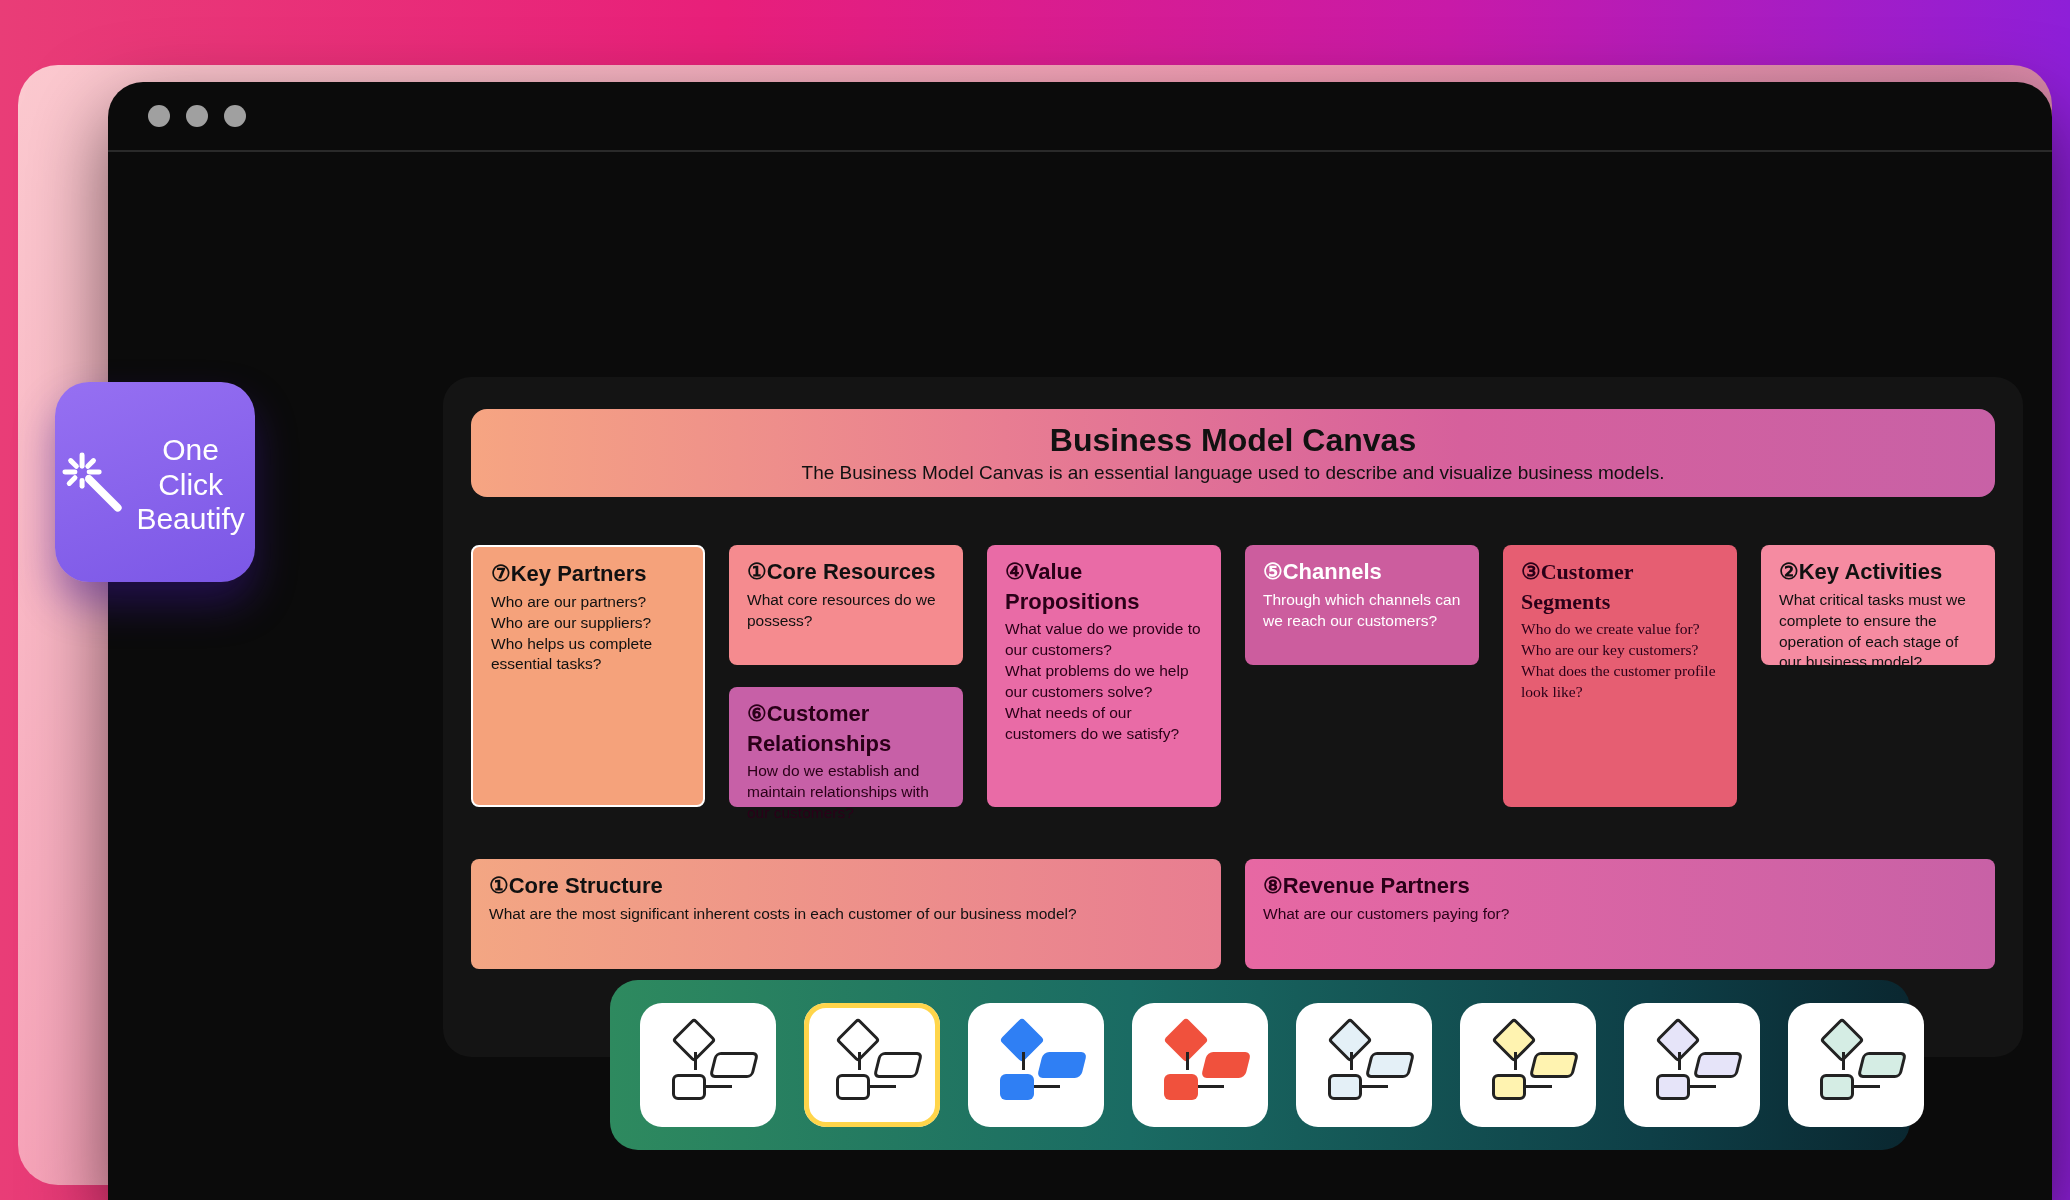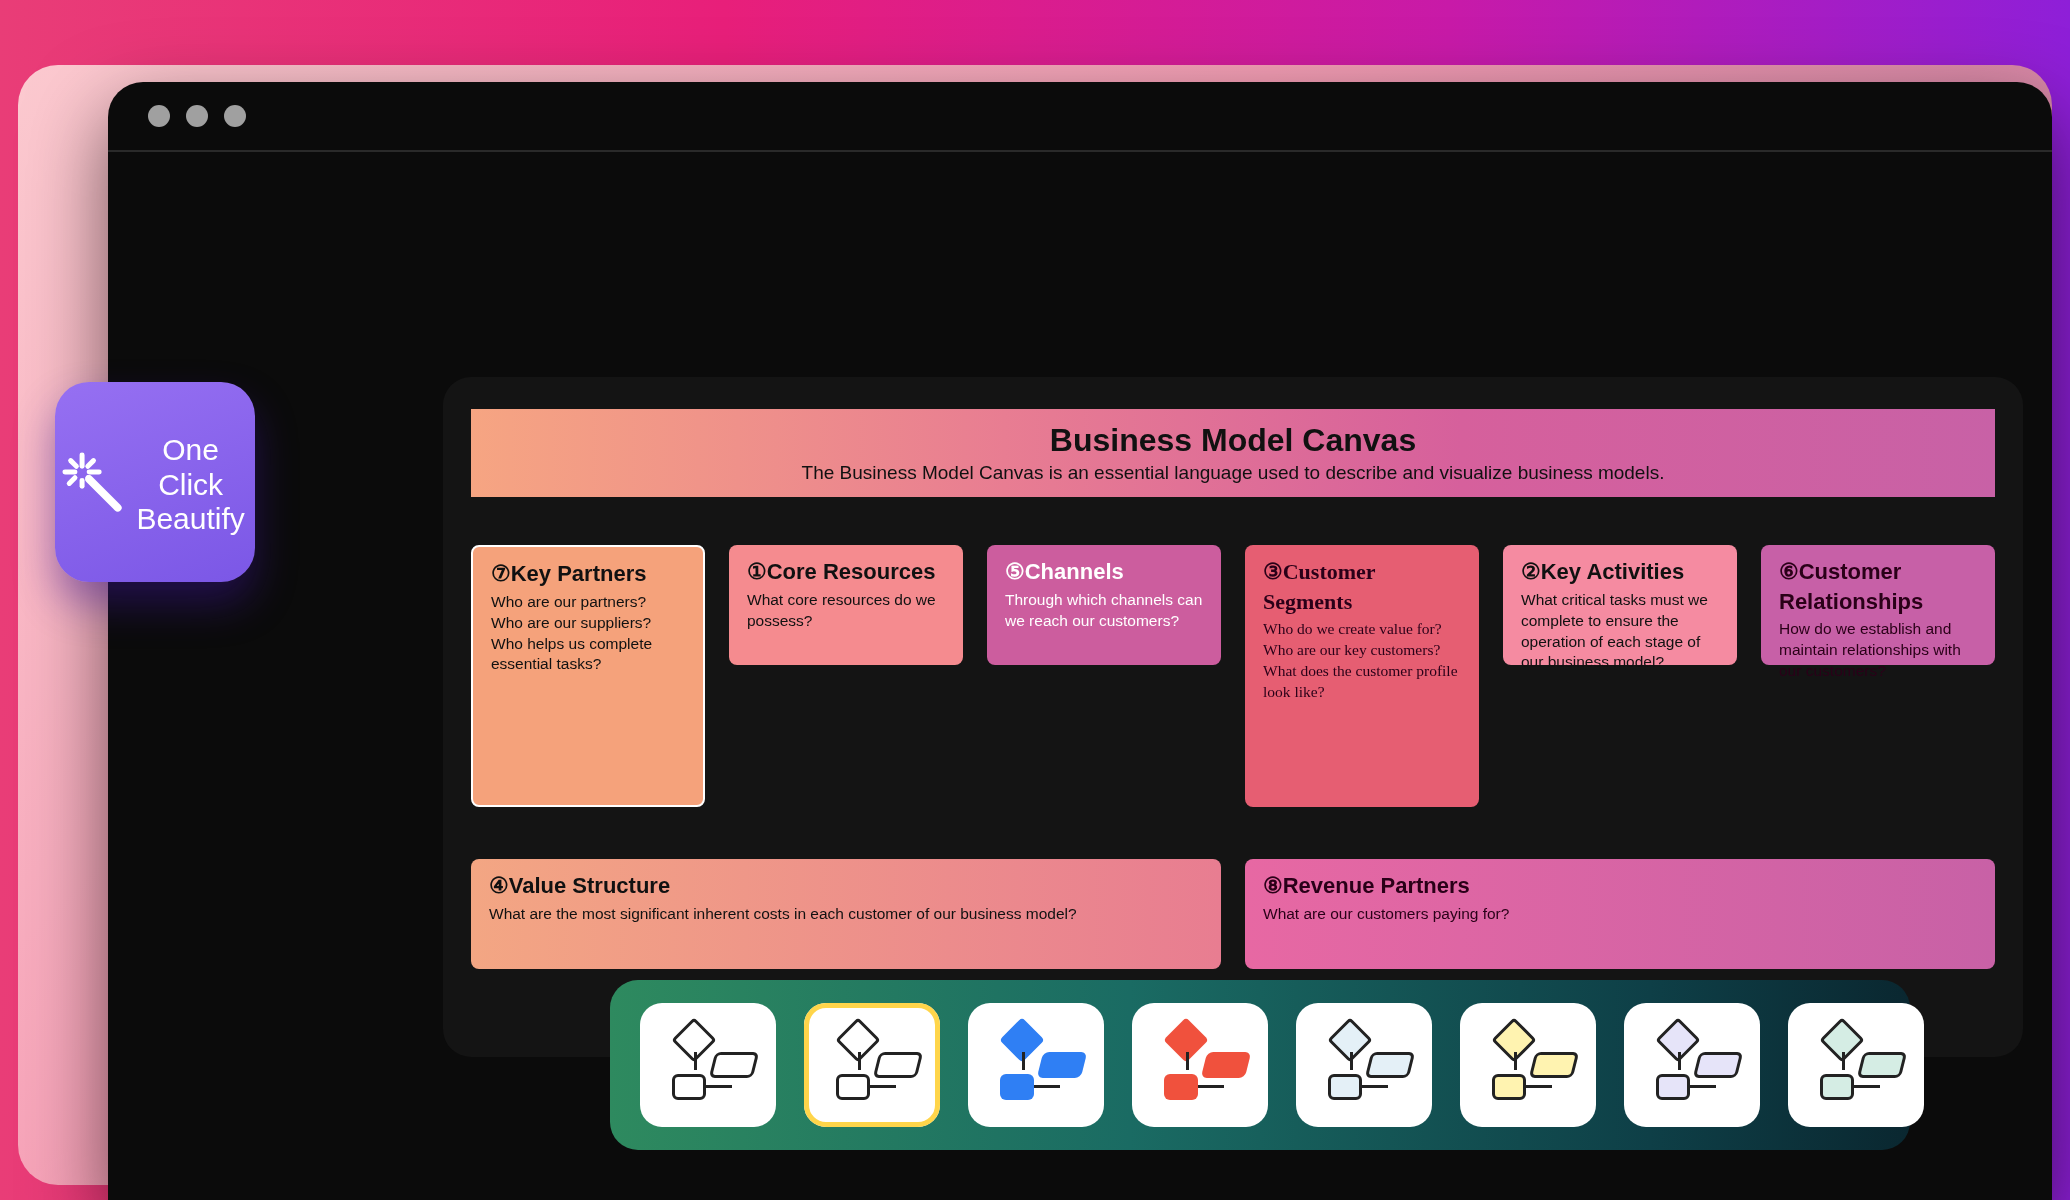--- a/index.html
+++ b/index.html
@@ -41,7 +41,7 @@
   }
   .banner {
     height: 88px;
-    border-radius: 0;
+    border-radius: 16px;
     background: linear-gradient(90deg, #f6a582 0%, #e87d92 35%, #d6609c 65%, #c861a6 100%);
     display: flex; flex-direction: column; align-items: center; justify-content: center;
     color: #111;

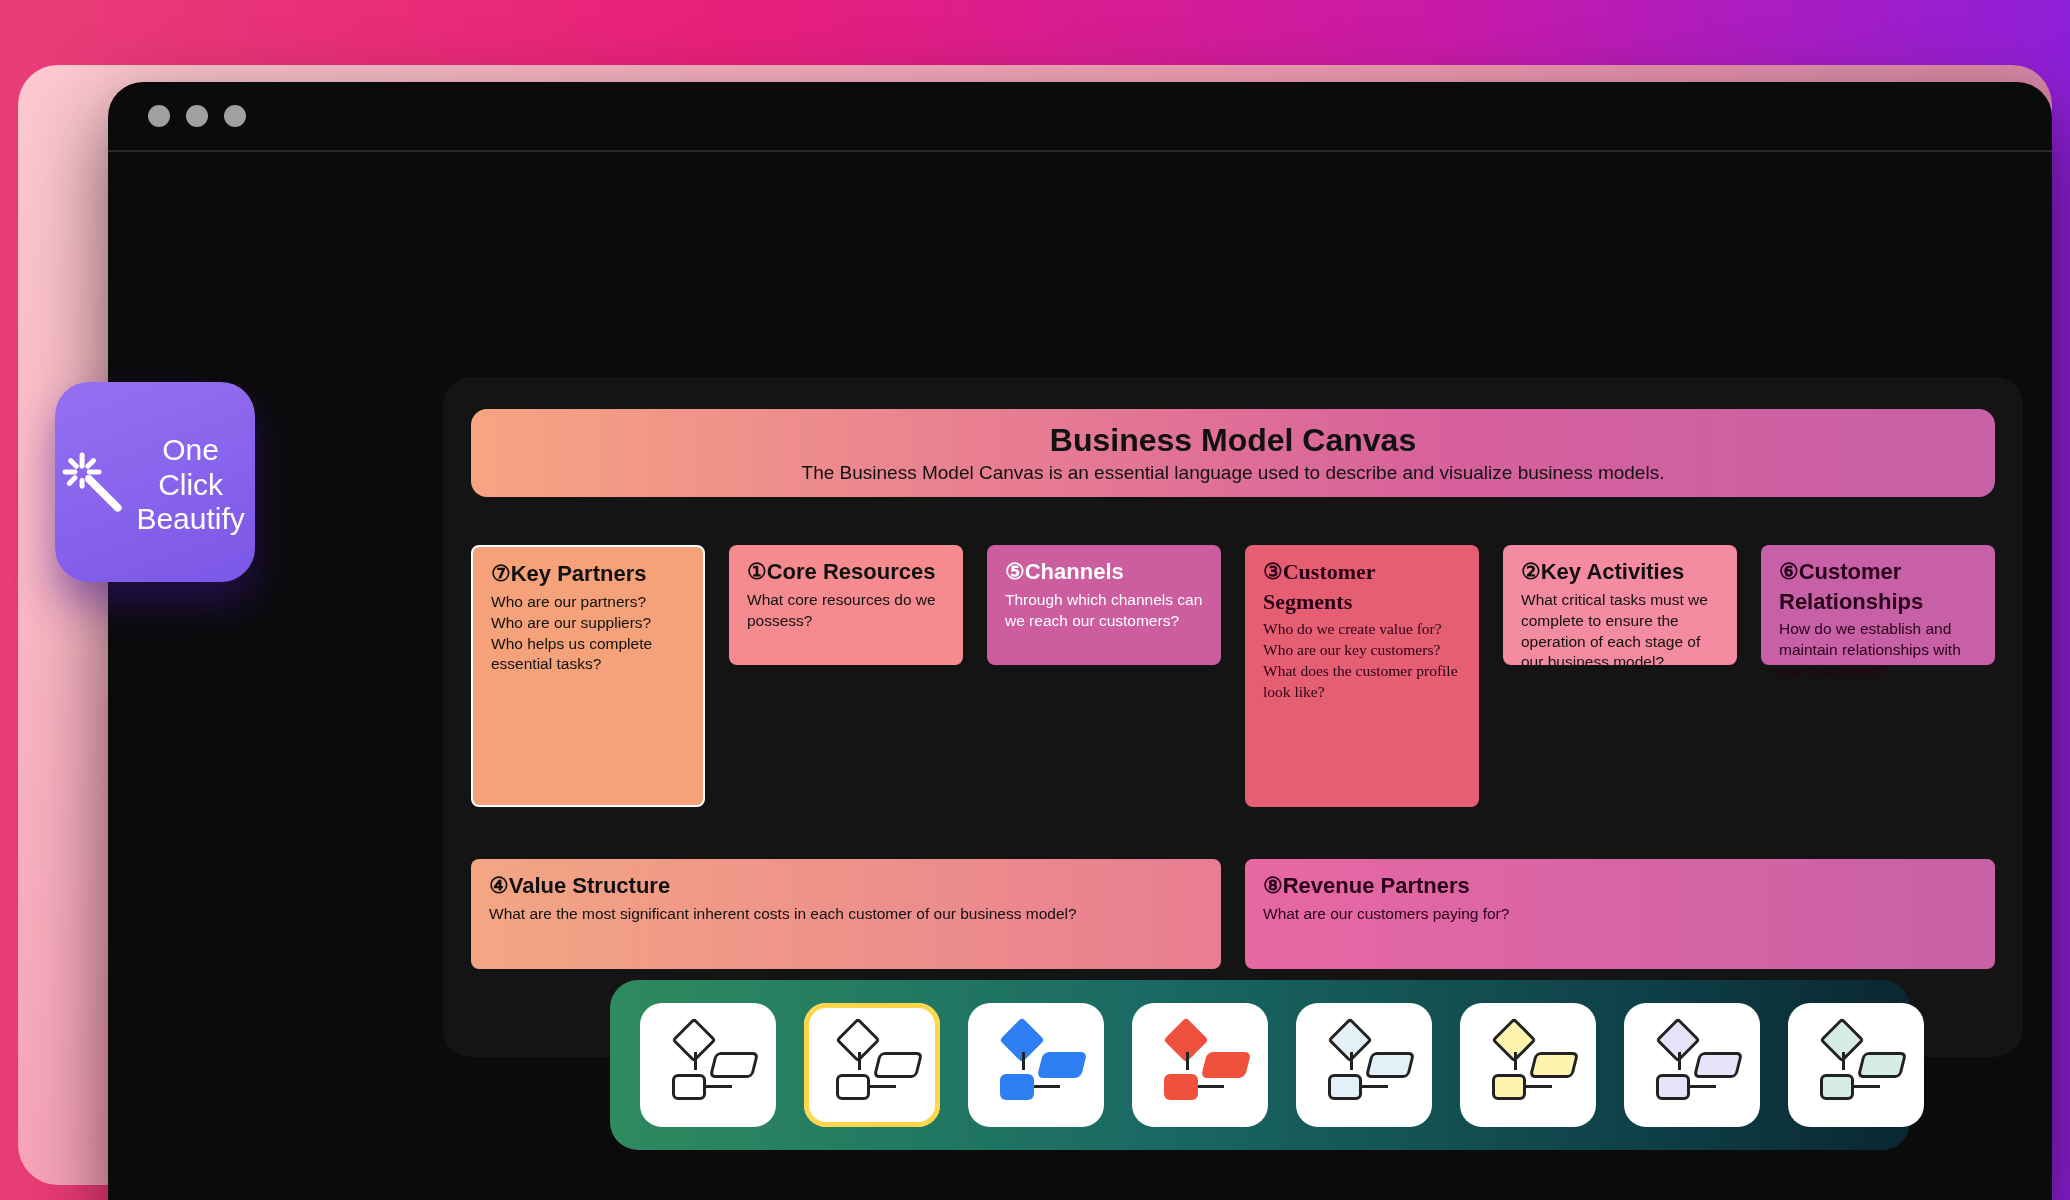--- a/index.html
+++ b/index.html
@@ -164,6 +164,10 @@
       <div class="card c-core">
         <h3>①Core Resources</h3>
         <div class="body">What core resources do we possess?</div>
+      </div>
+      <div class="card c-value">
+        <h3>④Value Propositions</h3>
+        <div class="body">What value do we provide to our customers?<br>What problems do we help our customers solve?<br>What needs of our customers do we satisfy?</div>
       </div>
       <div class="card c-channels">
         <h3>⑤Channels</h3>

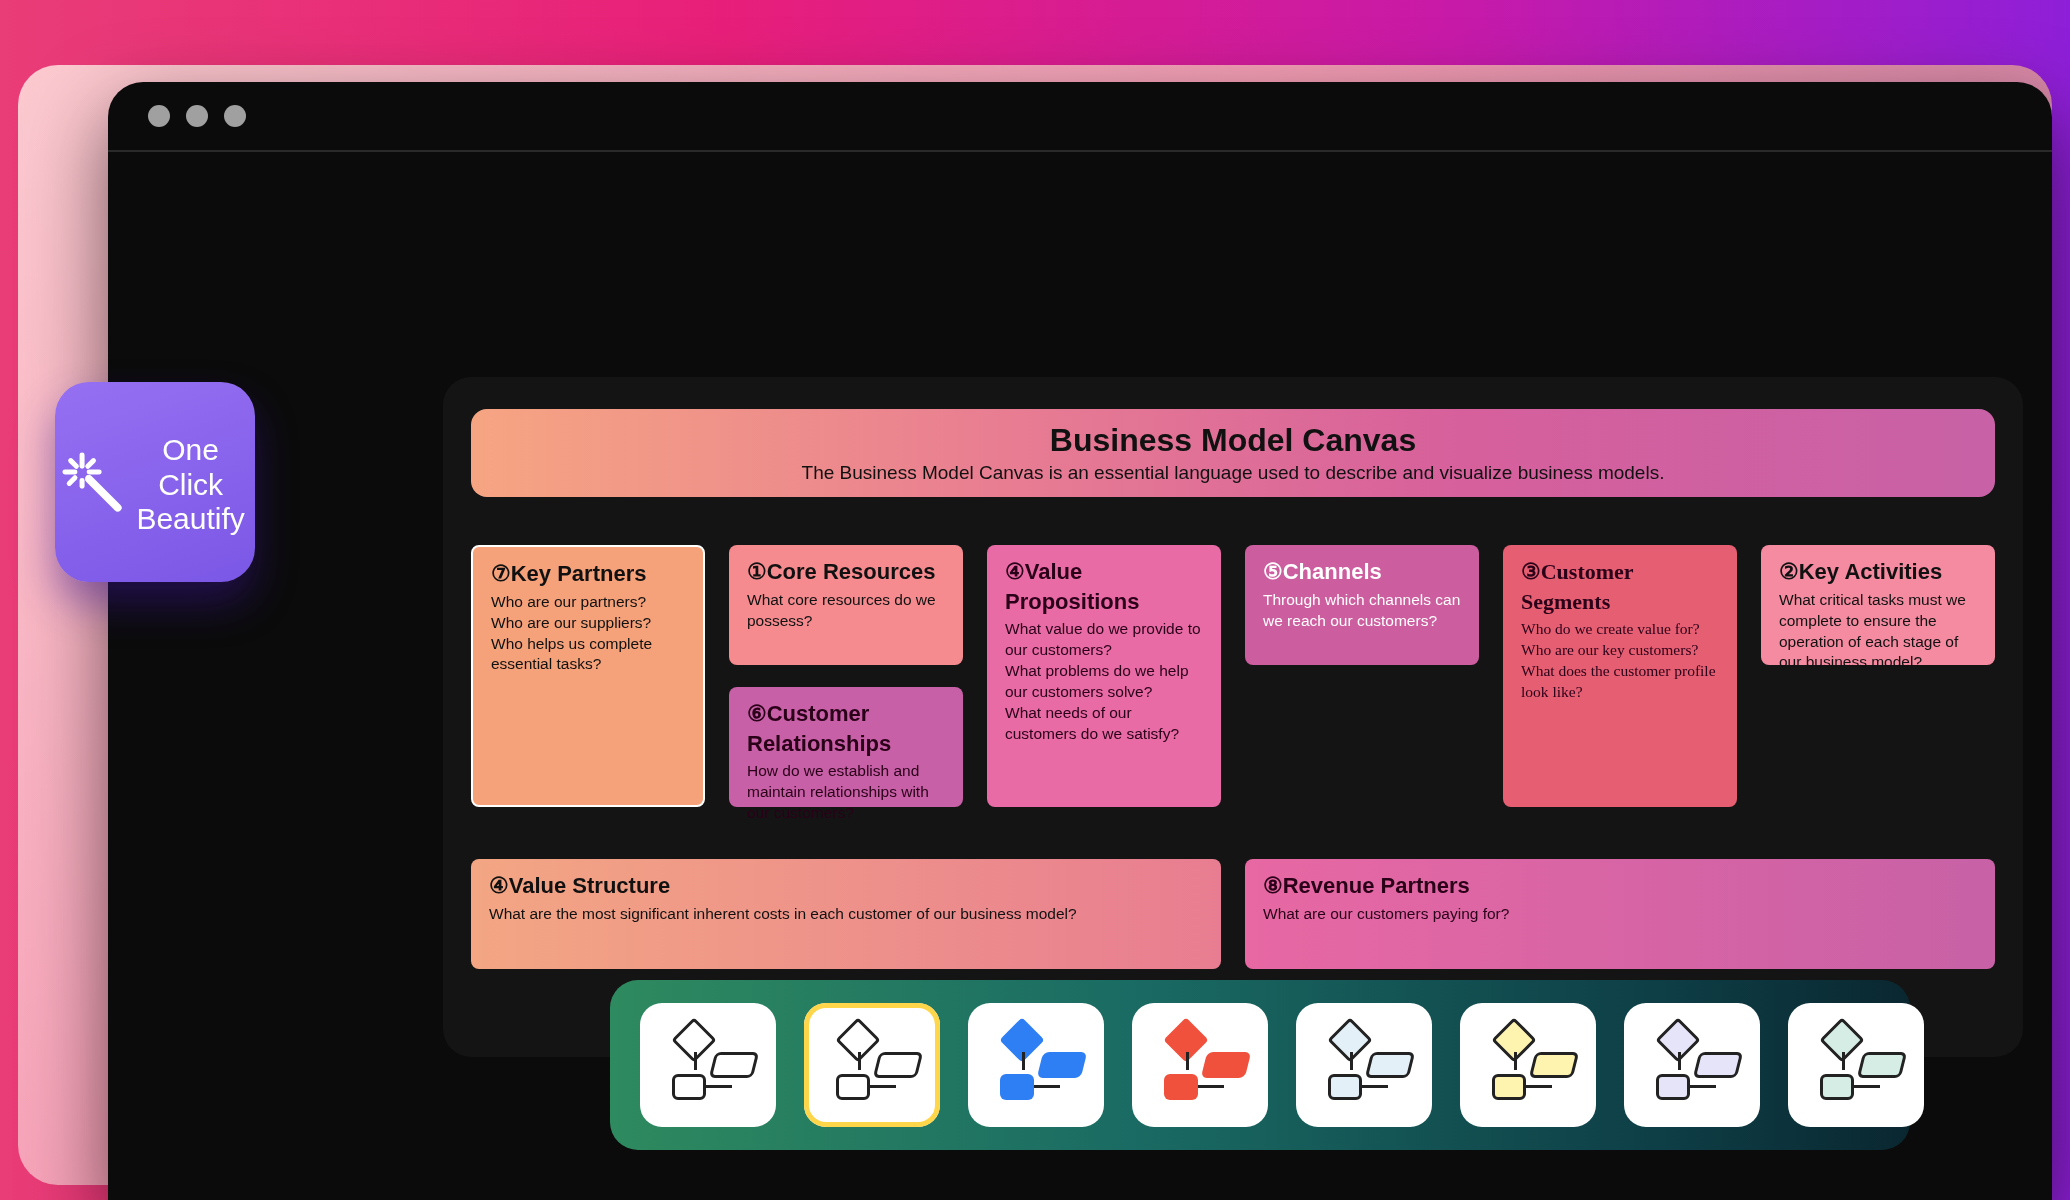--- a/index.html
+++ b/index.html
@@ -189,7 +189,7 @@
 
     <div class="row2">
       <div class="card c-cost">
-        <h3>④Value Structure</h3>
+        <h3>①Core Structure</h3>
         <div class="body">What are the most significant inherent costs in each customer of our business model?</div>
       </div>
       <div class="card c-revenue">

